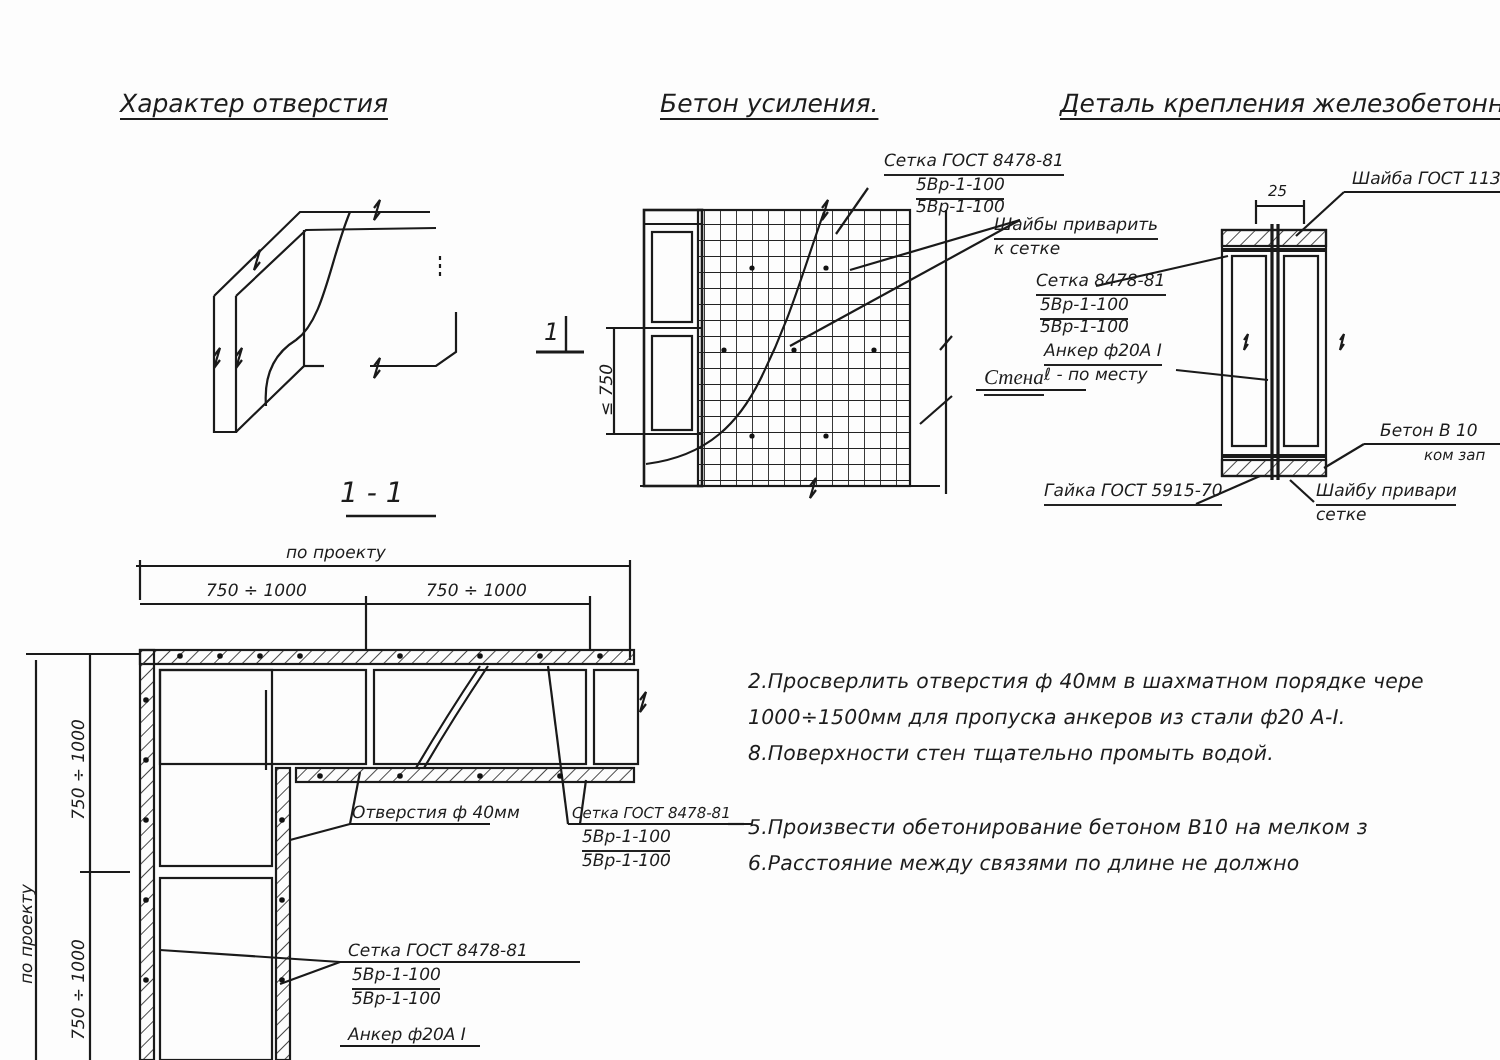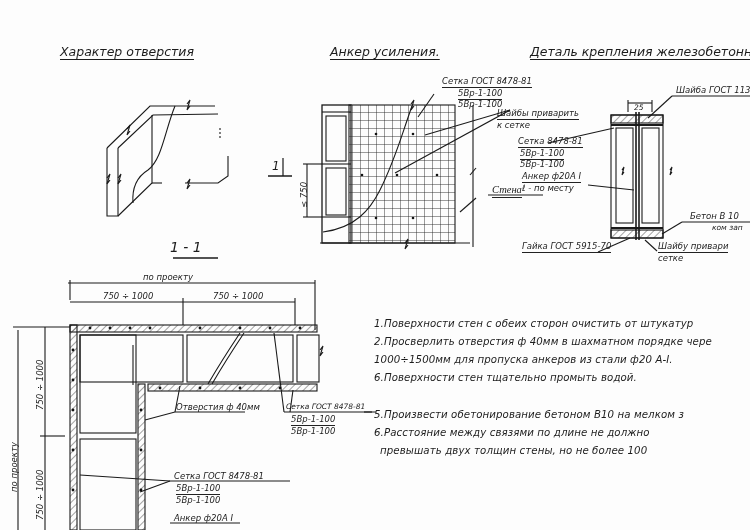--- a/index.html
+++ b/index.html
@@ -188,7 +188,7 @@
   </svg>
 
   <span class="t h" style="left:60px;top:46px;">Характер отверстия</span>
-  <span class="t h" style="left:330px;top:46px;">Анкер усиления.</span>
+  <span class="t h" style="left:330px;top:46px;">Бетон усиления.</span>
   <span class="t h" style="left:530px;top:46px;">Деталь крепления железобетонной о</span>
   <span class="t" style="left:170px;top:240px;font-size:14px;">1 - 1</span>
 

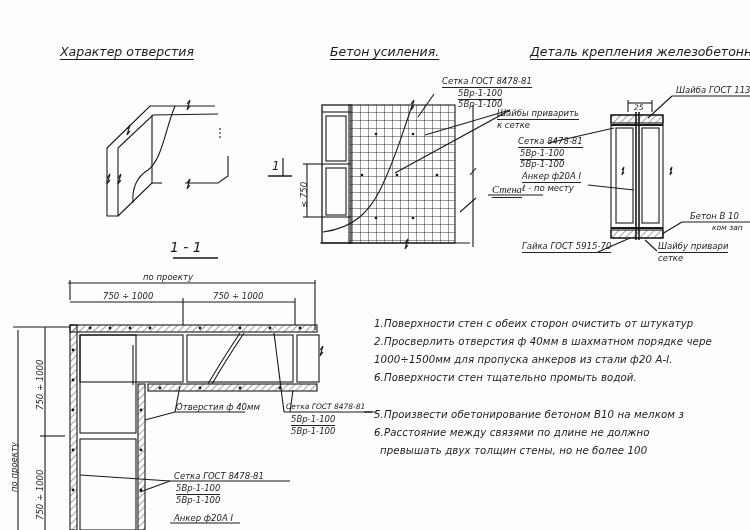--- a/index.html
+++ b/index.html
@@ -206,7 +206,7 @@
   <span class="t s vert" style="left:300px;top:208px;">≤ 750</span>
   <span class="t" style="left:272px;top:160px;font-size:12px;">1</span>
 
-  <span class="t xs" style="left:634px;top:104px;">25</span>
+  <span class="t xs" style="left:634px;top:92px;">25</span>
   <span class="t s" style="left:676px;top:86px;">Шайба ГОСТ 11371</span>
   <span class="t s" style="left:690px;top:212px;">Бетон В 10</span>
   <span class="t xs" style="left:712px;top:224px;">ком зап</span>

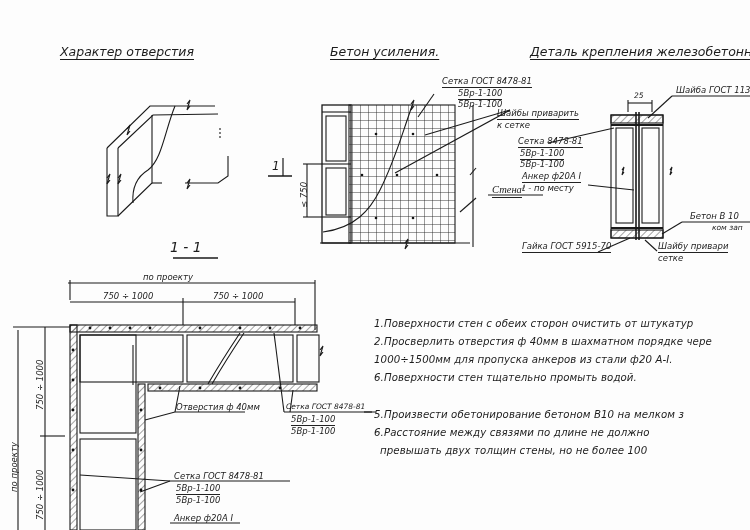--- a/index.html
+++ b/index.html
@@ -229,7 +229,6 @@
   <span class="t s" style="left:176px;top:496px;">5Вр-1-100</span>
   <span class="t s" style="left:174px;top:514px;">Анкер ф20А I</span>
 
-  <span class="t note" style="left:374px;top:319px;">1.Поверхности стен с обеих сторон очистить от штукатур</span>
   <span class="t note" style="left:374px;top:337px;">2.Просверлить отверстия ф 40мм в шахматном порядке чере</span>
   <span class="t note" style="left:374px;top:355px;">1000÷1500мм для пропуска анкеров из стали ф20 А-I.</span>
   <span class="t note" style="left:374px;top:373px;">6.Поверхности стен тщательно промыть водой.</span>

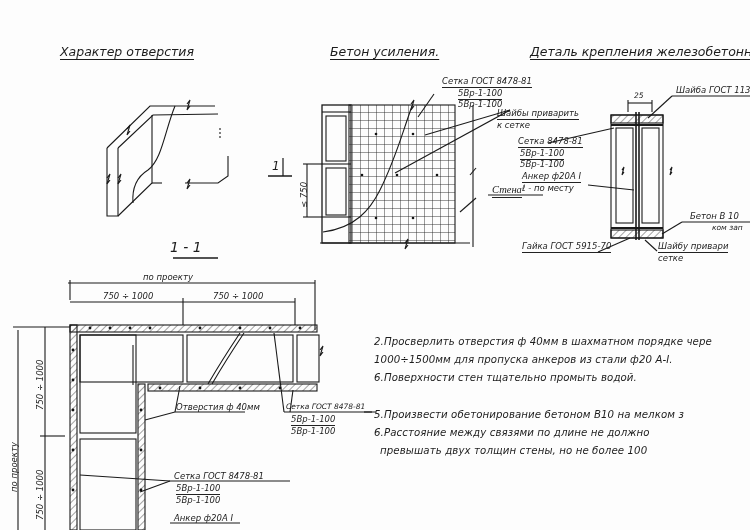--- a/index.html
+++ b/index.html
@@ -231,7 +231,7 @@
 
   <span class="t note" style="left:374px;top:337px;">2.Просверлить отверстия ф 40мм в шахматном порядке чере</span>
   <span class="t note" style="left:374px;top:355px;">1000÷1500мм для пропуска анкеров из стали ф20 А-I.</span>
-  <span class="t note" style="left:374px;top:373px;">6.Поверхности стен тщательно промыть водой.</span>
+  <span class="t note" style="left:374px;top:373px;">8.Поверхности стен тщательно промыть водой.</span>
   <span class="t note" style="left:374px;top:410px;">5.Произвести обетонирование бетоном В10 на мелком з</span>
   <span class="t note" style="left:374px;top:428px;">6.Расстояние между связями по длине не должно</span>
   <span class="t note" style="left:380px;top:446px;">превышать двух толщин стены, но не более 100</span>

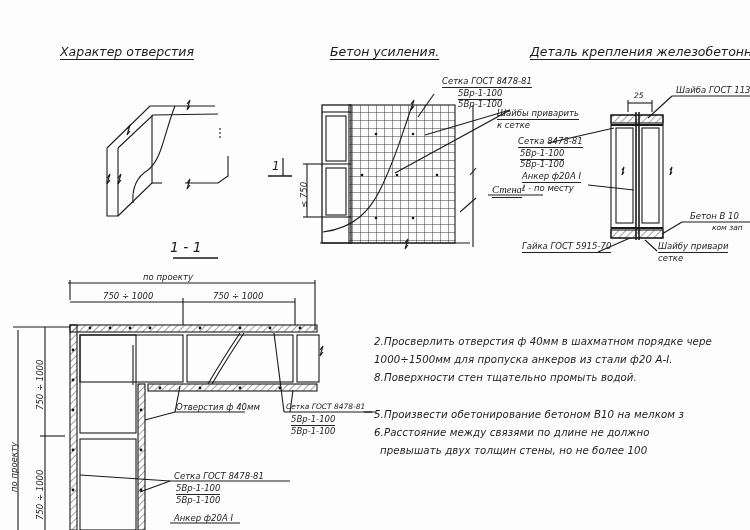--- a/index.html
+++ b/index.html
@@ -234,7 +234,6 @@
   <span class="t note" style="left:374px;top:373px;">8.Поверхности стен тщательно промыть водой.</span>
   <span class="t note" style="left:374px;top:410px;">5.Произвести обетонирование бетоном В10 на мелком з</span>
   <span class="t note" style="left:374px;top:428px;">6.Расстояние между связями по длине не должно</span>
-  <span class="t note" style="left:380px;top:446px;">превышать двух толщин стены, но не более 100</span>
 
 </div>
 

